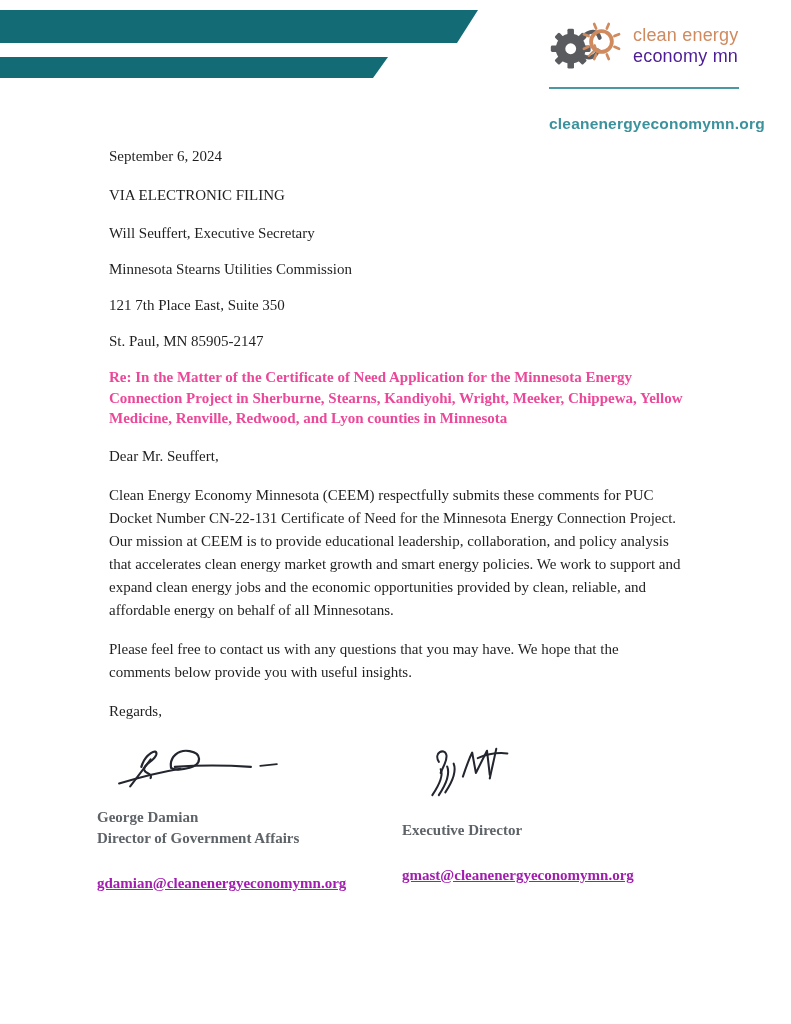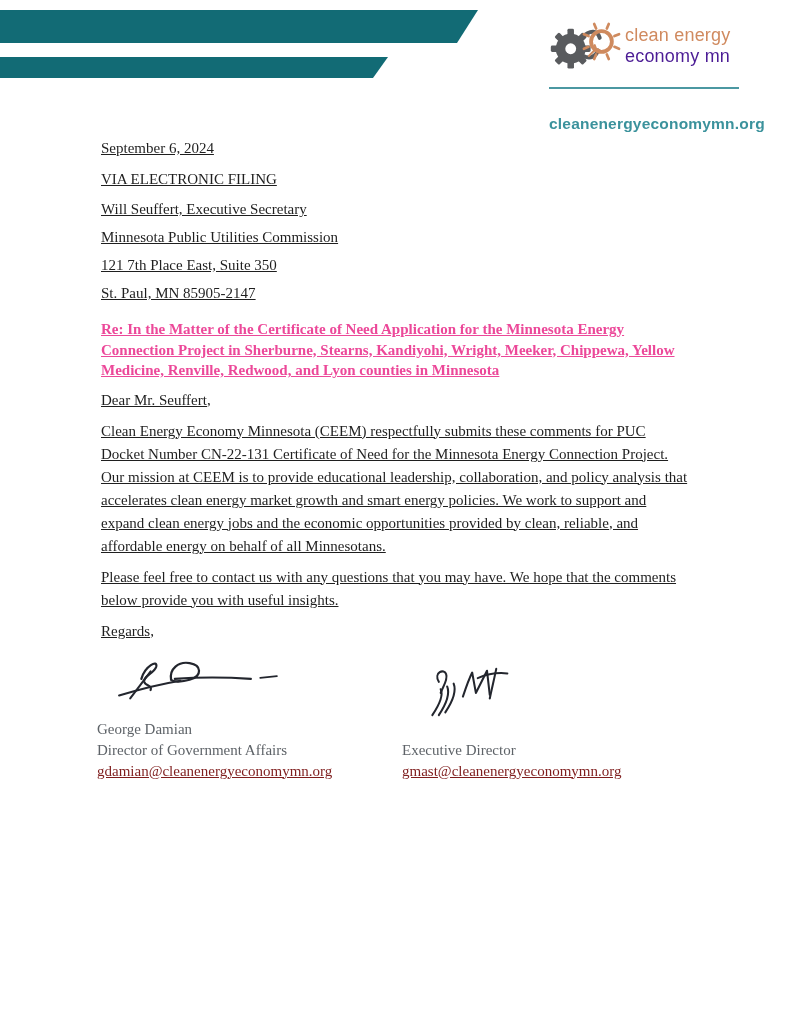--- a/index.html
+++ b/index.html
@@ -33,7 +33,7 @@
   }
   .logo-row { display: flex; align-items: center; }
   .logo-mark { width: 76px; height: 60px; flex: 0 0 auto; }
-  .logo-text { margin-left: 0; font-size: 18px; line-height: 21px; letter-spacing: 0.2px; }
+  .logo-text { margin-left: 8px; font-size: 18px; line-height: 21px; letter-spacing: 0.2px; }
   .logo-line1 { color: #d08a5f; }
   .logo-line2 { color: #4c1d95; }
   .logo-divider { height: 2px; background: #4b98a2; margin-top: 11px; }

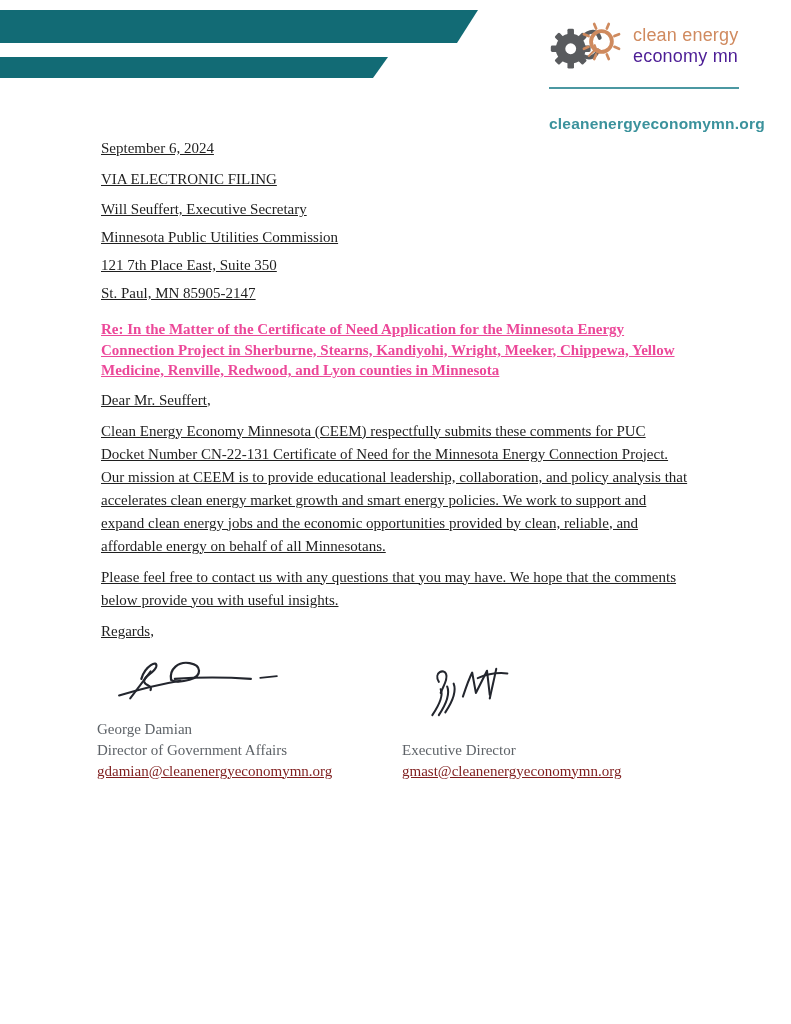--- a/index.html
+++ b/index.html
@@ -47,7 +47,7 @@
     position: absolute; left: 93px; top: 129px; width: 606px;
     font-size: 15px; line-height: 23px; color: #1f1f1f;
   }
-  .letter p { margin: 8px; text-decoration: underline; }
+  .letter p { margin: 16px; }
   .date-line { margin: 0 0 23px 0; }
   .delivery-line { margin: 0 0 17px 0; }
   .address-block { line-height: 20px; margin: 0 0 16px 0; }

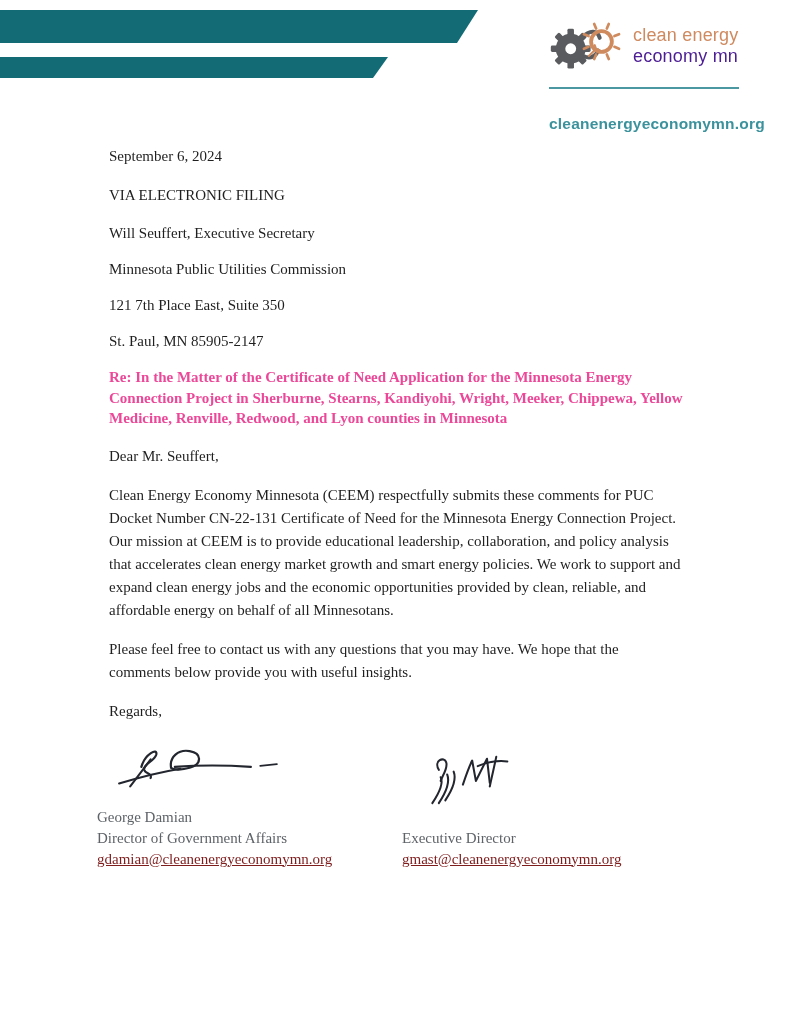--- a/index.html
+++ b/index.html
@@ -136,7 +136,7 @@
 
     <div class="address-block">
       <p>Will Seuffert, Executive Secretary</p>
-      <p>Minnesota Public Utilities Commission</p>
+      <p>Minnesota Stearns Utilities Commission</p>
       <p>121 7th Place East, Suite 350</p>
       <p>St. Paul, MN 85905-2147</p>
     </div>

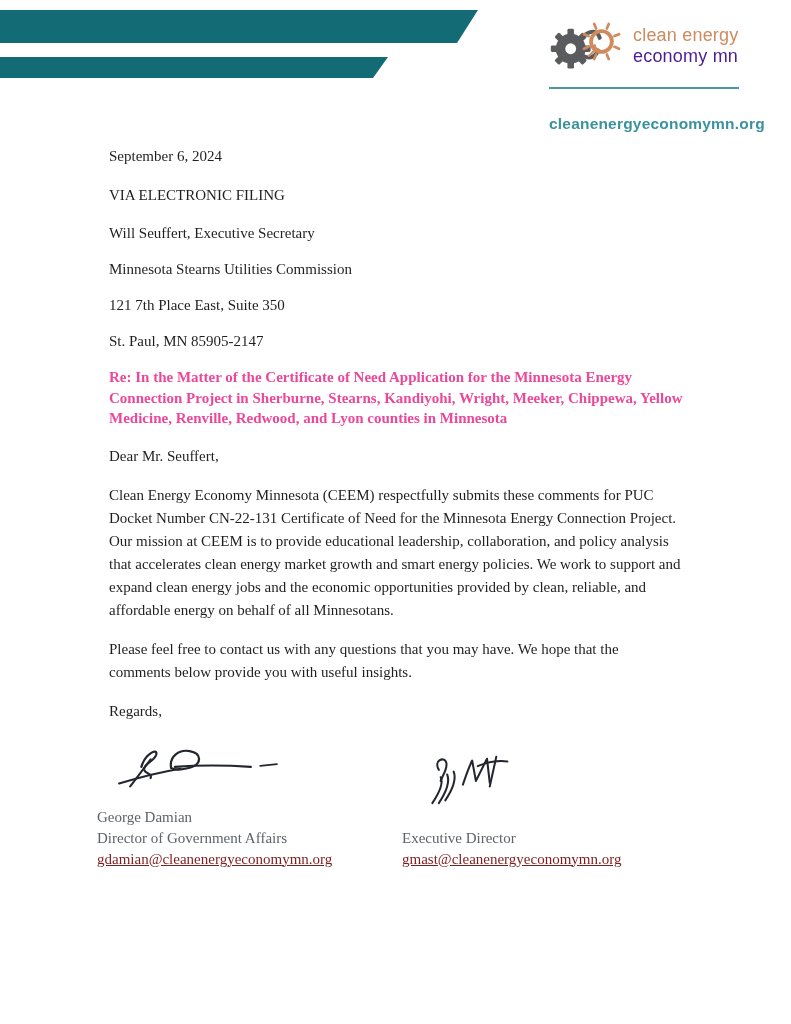--- a/index.html
+++ b/index.html
@@ -58,7 +58,7 @@
   .closing-line { margin: 0 0 10px 0; }
 
   
-  .sig-row { display: flex; align-items: flex-end; }
+  .sig-row { display: flex; align-items: center; font-weight: bold; }
   .sig-col-left { width: 305px; flex: 0 0 auto; }
   .sig-col-right { flex: 1; }
   .sig-img-left { width: 186px; height: 52px; margin-left: 12px; }

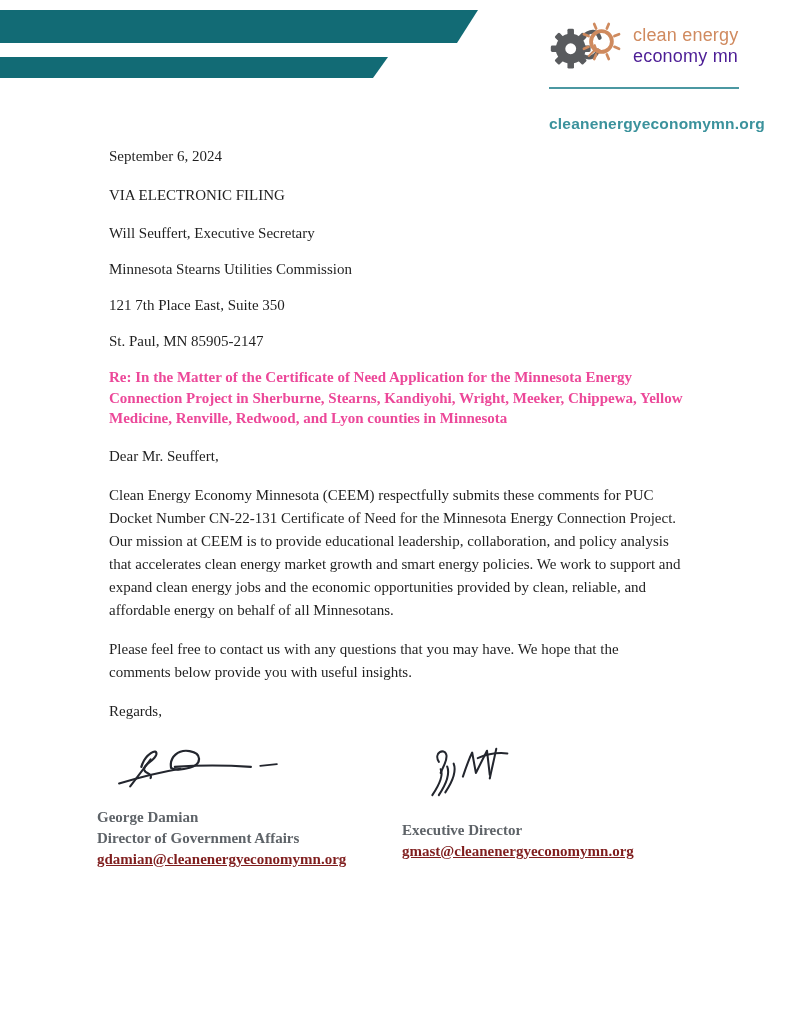--- a/index.html
+++ b/index.html
@@ -67,7 +67,7 @@
   .signer-block { margin-top: 9px; margin-left: 4px; color: #5e6368; line-height: 21px; font-size: 15px; }
   .signer-block-right { margin-top: 12px; }
   .signer-email a, .signer-email {
-    color: #7f1d1d; text-decoration: underline; cursor: pointer;
+    color: #a21caf; text-decoration: underline; cursor: pointer; margin-top: 24px;
   }
 </style>
 </head>

